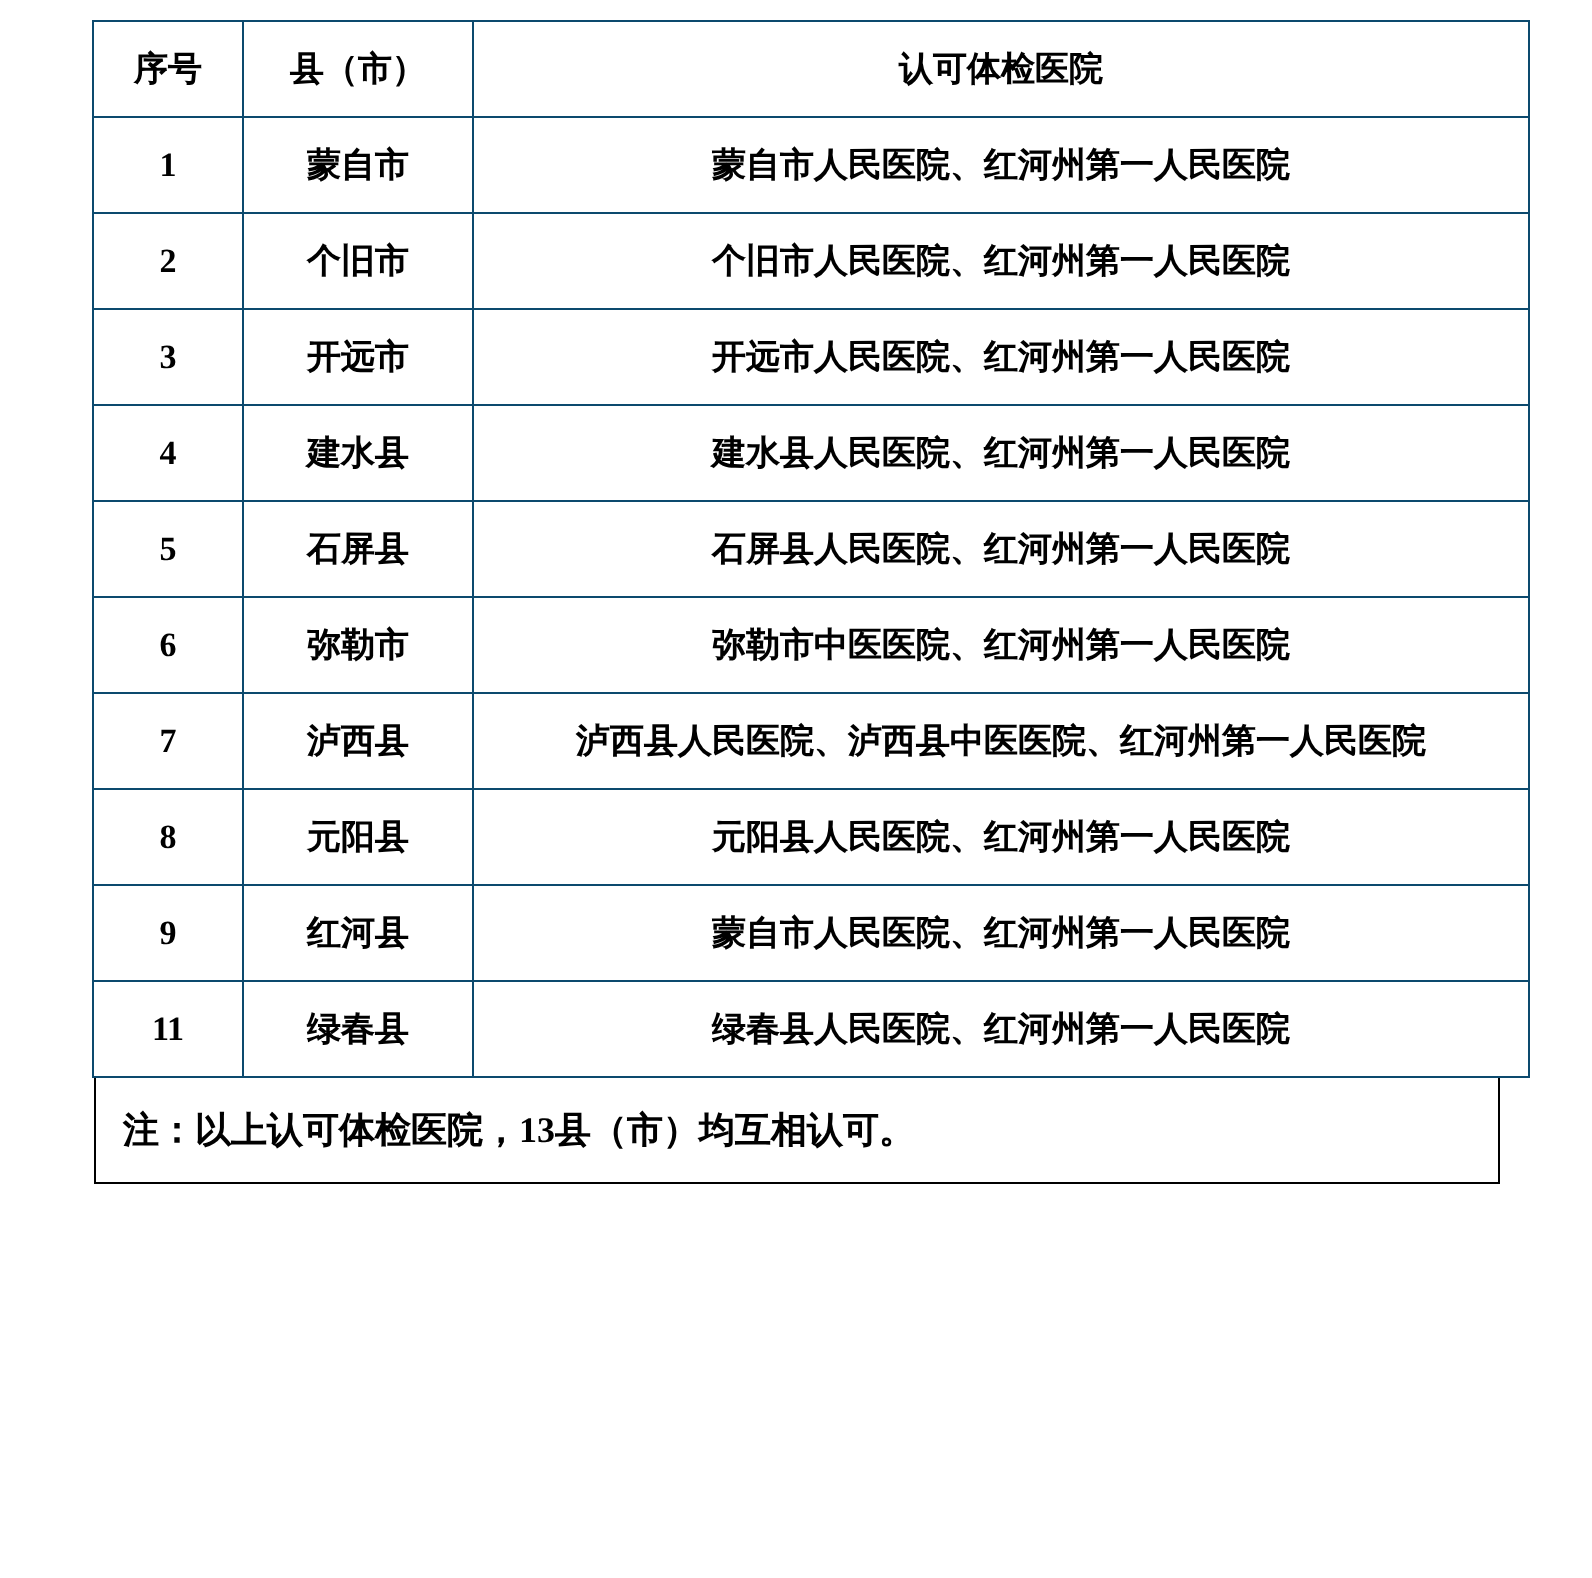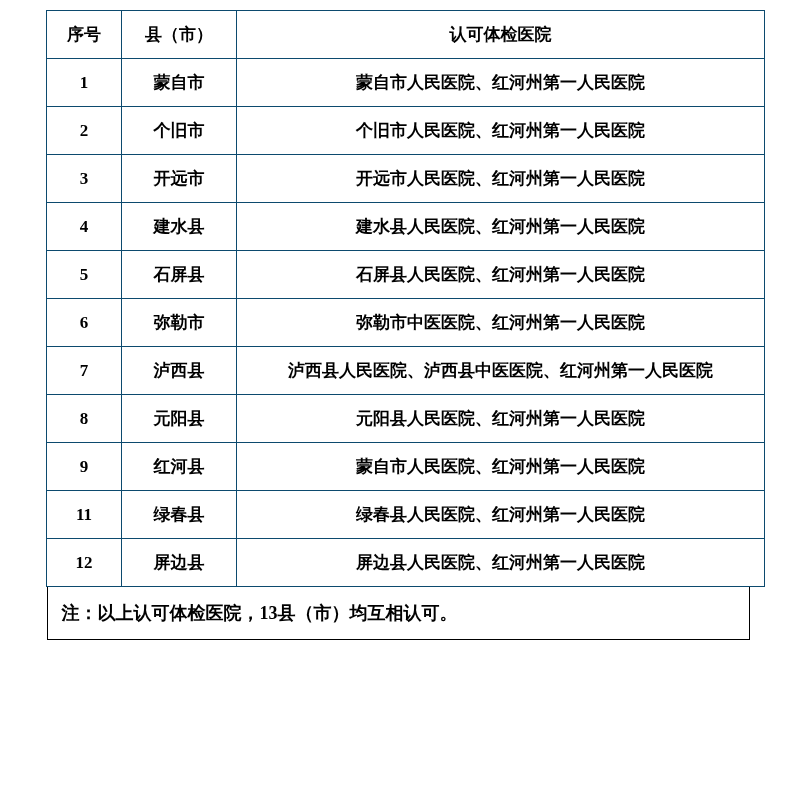--- a/index.html
+++ b/index.html
@@ -148,11 +148,6 @@
         <td class="col-county">绿春县</td>
         <td class="col-hosp hosp-cell">绿春县人民医院、红河州第一人民医院</td>
       </tr>
-      <tr>
-        <td class="col-no">12</td>
-        <td class="col-county">屏边县</td>
-        <td class="col-hosp hosp-cell">屏边县人民医院、红河州第一人民医院</td>
-      </tr>
     </tbody>
   </table>
 

